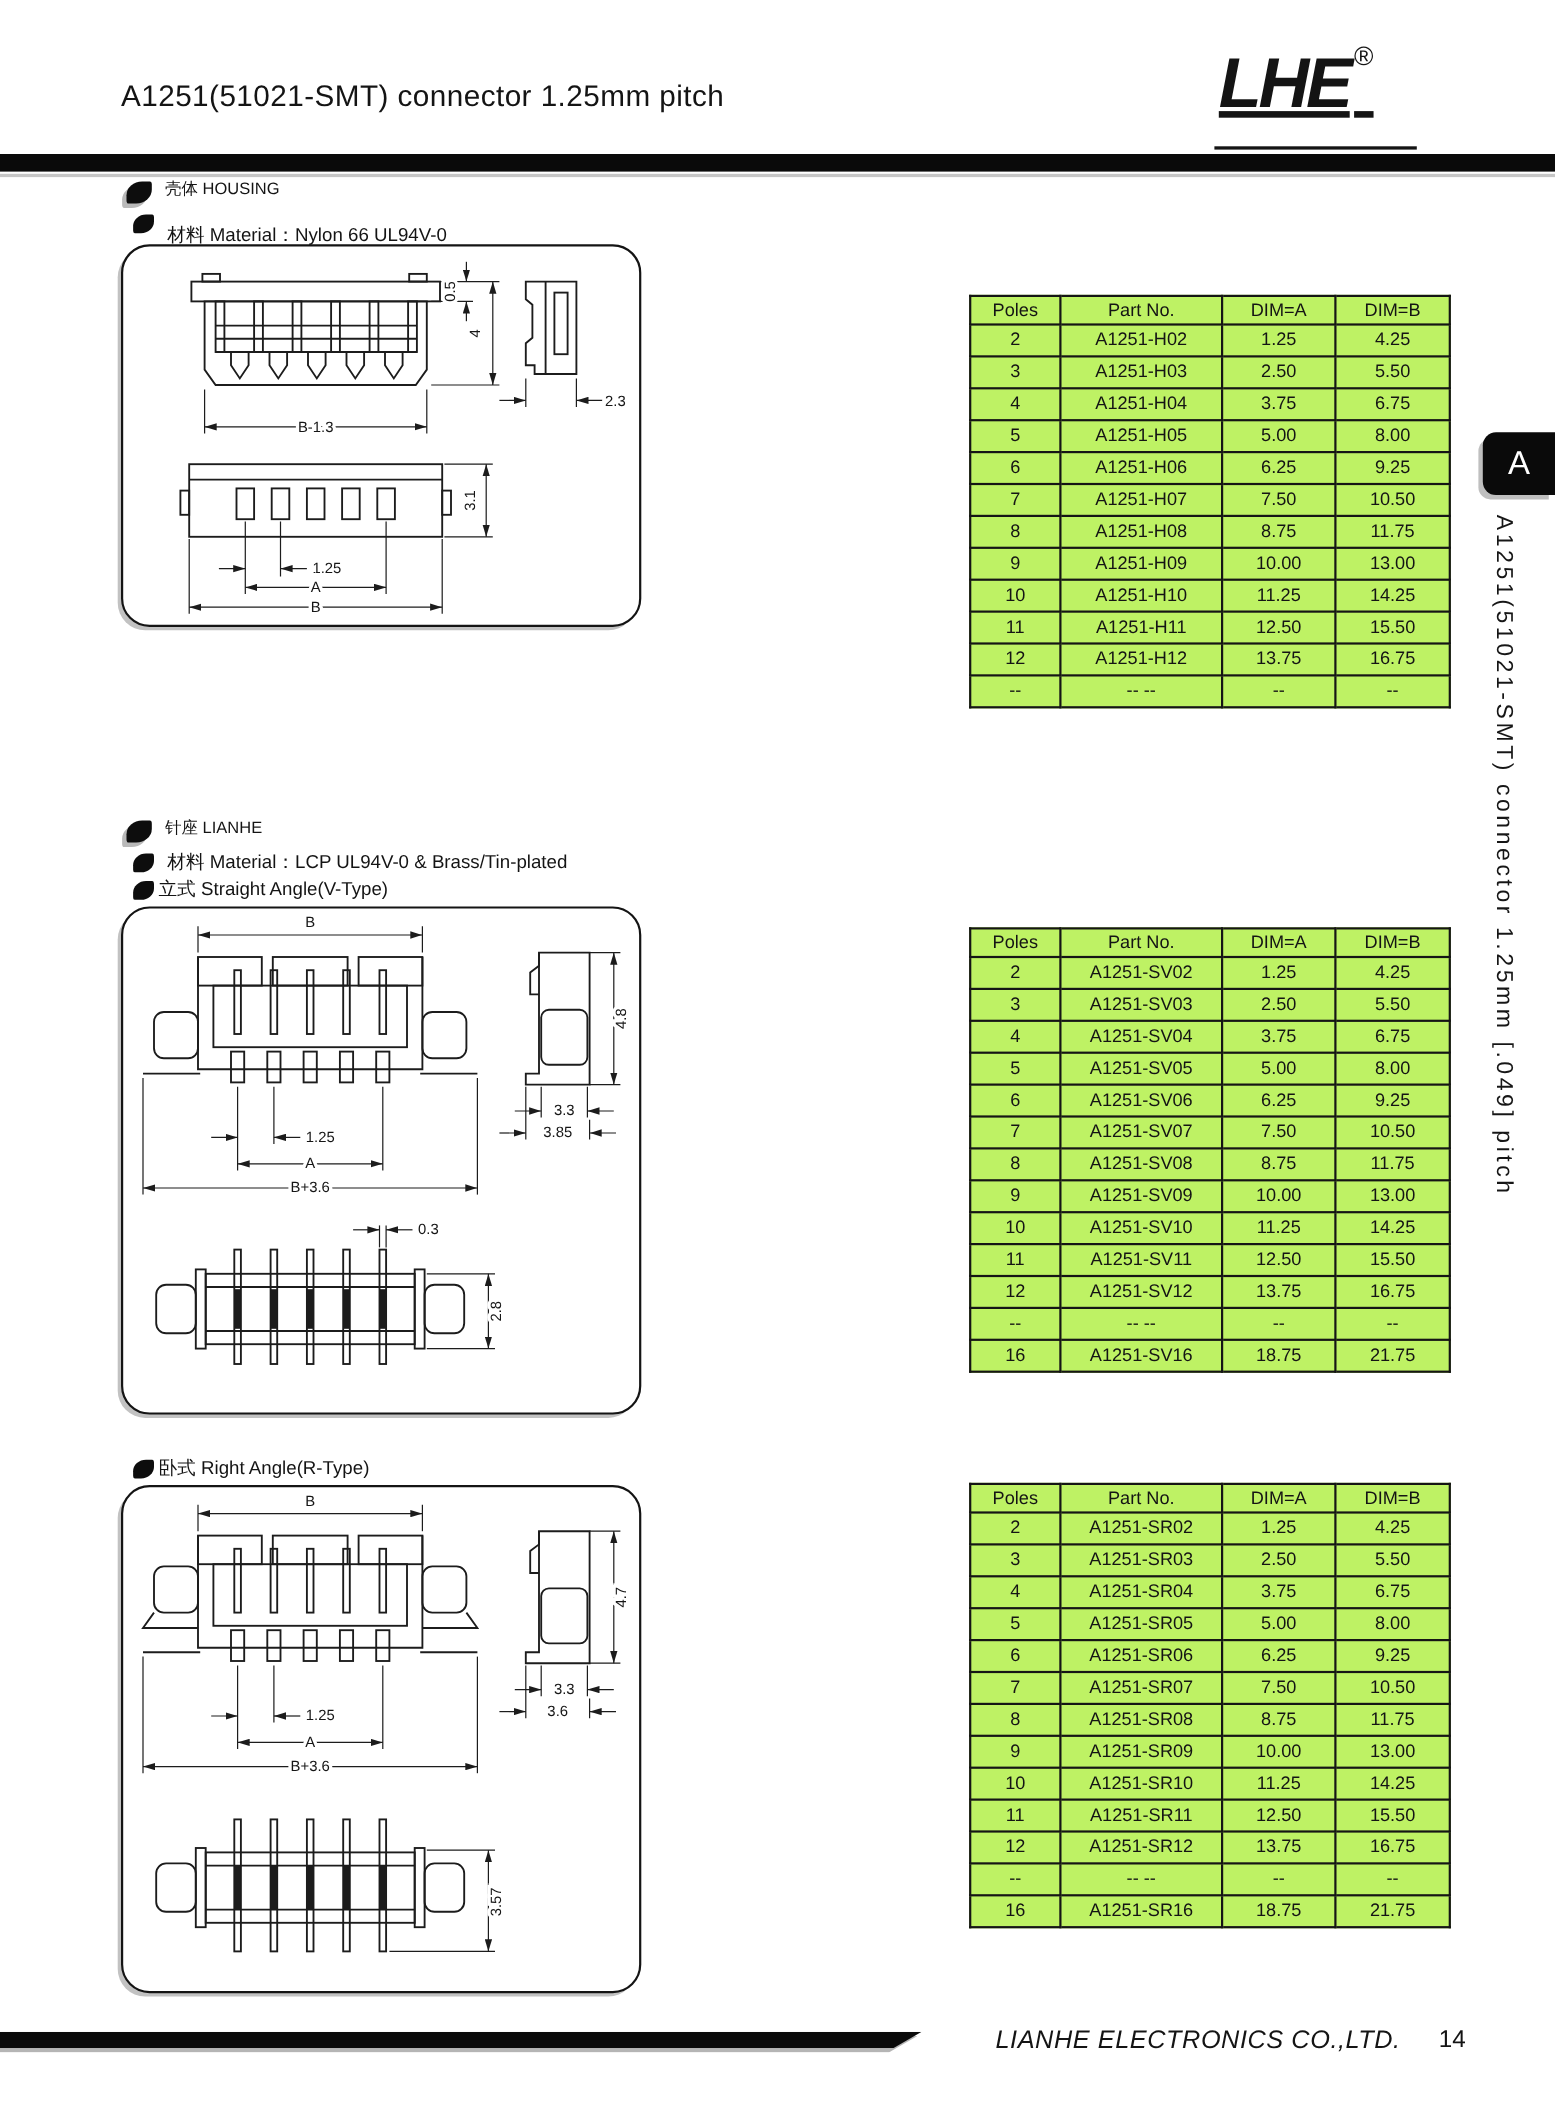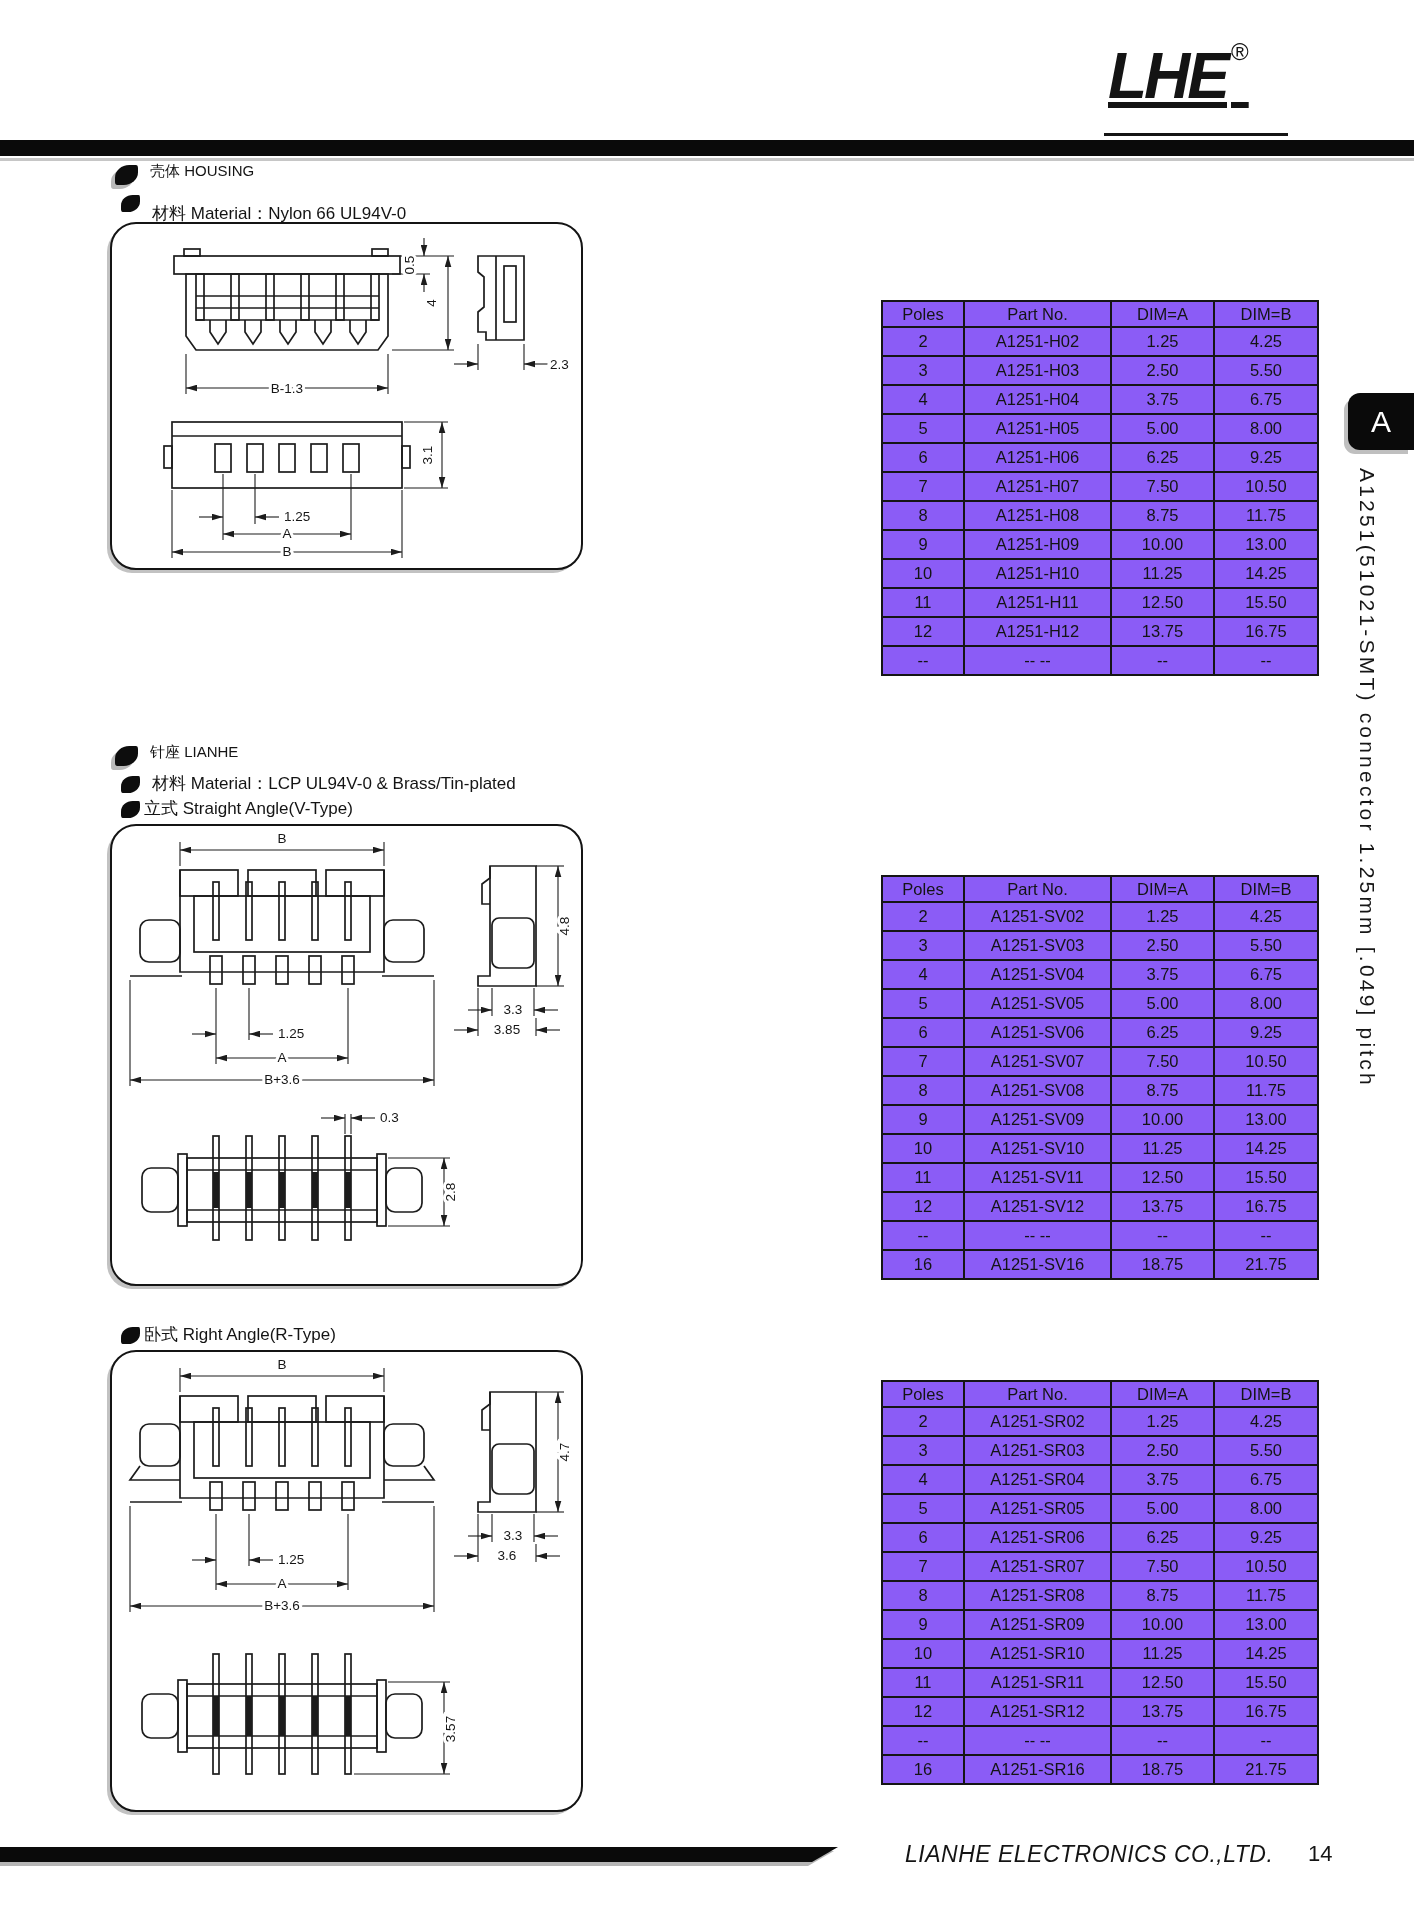--- a/index.html
+++ b/index.html
@@ -53,6 +53,7 @@
 
 <div id="page">
 
+  <div class="abs" id="title">A1251(51021-SMT) connector 1.25mm pitch</div>
   <div class="abs" id="logo"><span>LHE</span><sup>®</sup></div>
   <div class="abs" id="logo-underline"></div>
   <div class="abs" id="top-bar"></div>

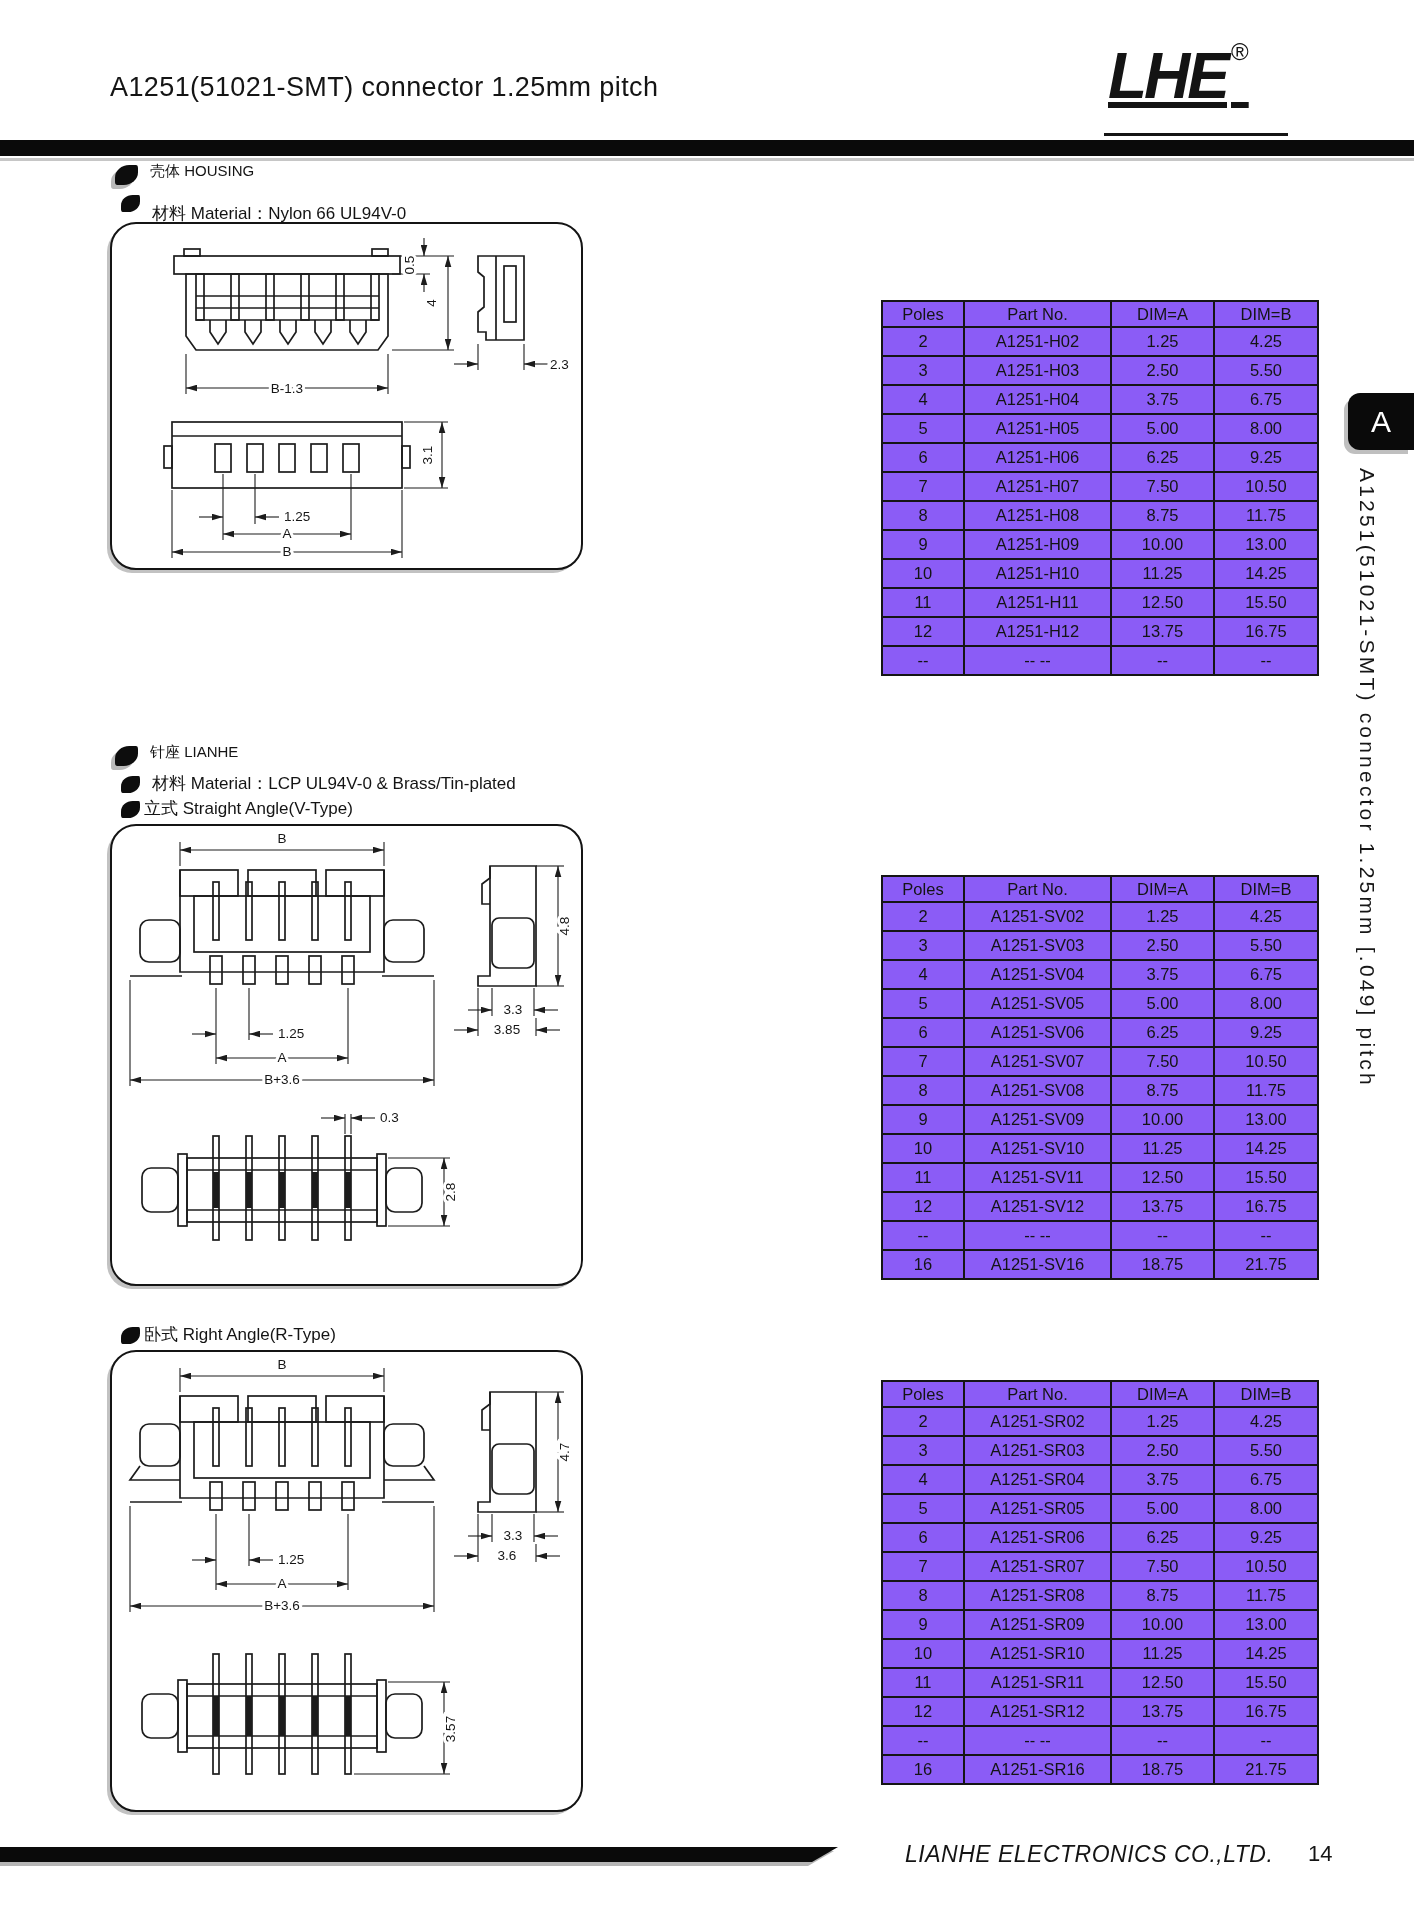--- a/index.html
+++ b/index.html
@@ -30,7 +30,7 @@
            text-anchor:middle;font-family:"Liberation Sans",sans-serif;}
   text.dlb.start{text-anchor:start;}
   
-  table.spec{position:absolute;border-collapse:collapse;background:#8b5cf6;table-layout:fixed;margin-top:32px;}
+  table.spec{position:absolute;border-collapse:collapse;background:#bef264;table-layout:fixed;}
   table.spec th,table.spec td{border:2px solid #151515;font-size:16.5px;font-weight:normal;
            text-align:center;padding:0;height:27px;white-space:nowrap;}
   table.spec th{height:24px;}

